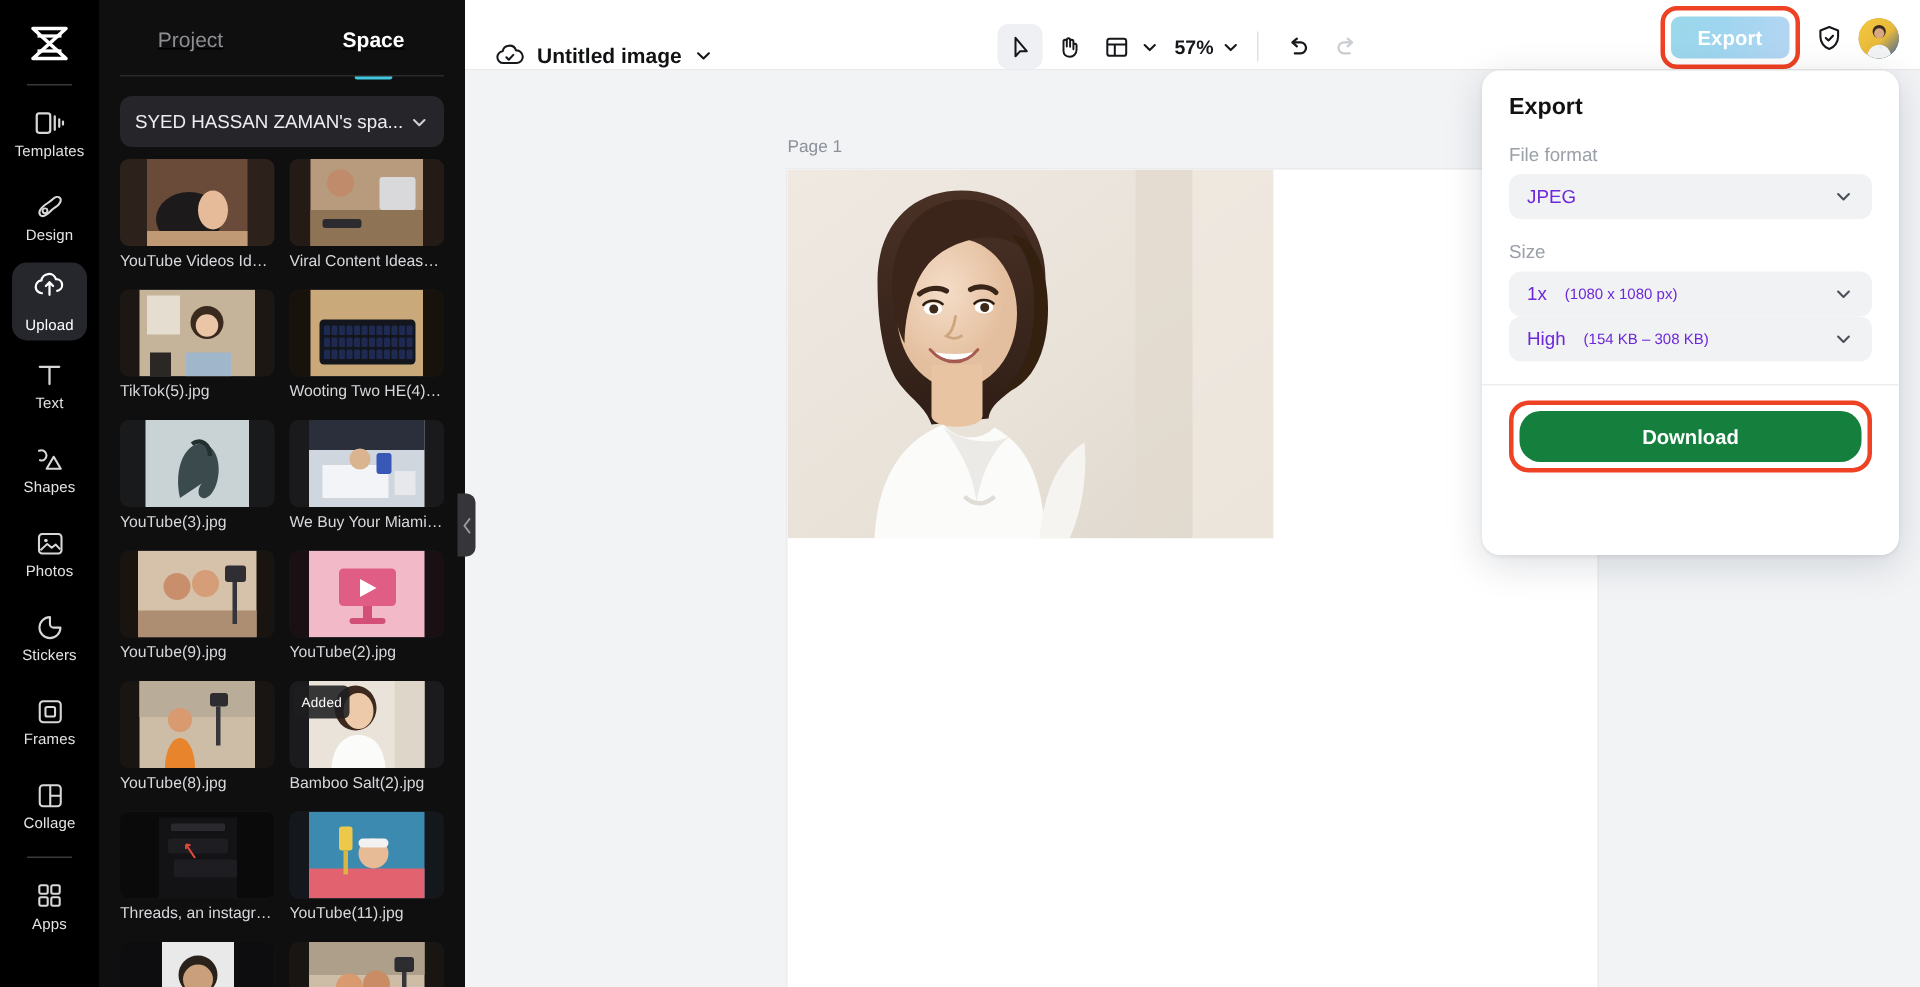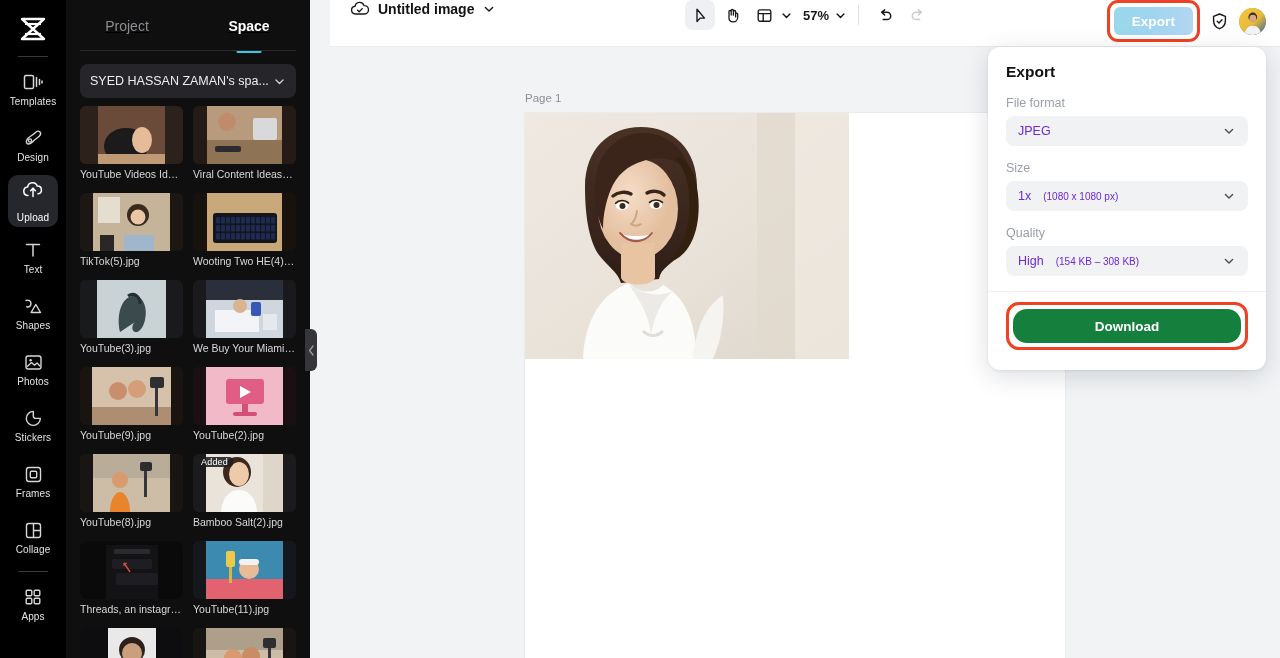--- a/index.html
+++ b/index.html
@@ -110,7 +110,7 @@
   .topbar {
     position: absolute; left: 310px; top: 0; right: 0; height: 47px;
     background: #ffffff; border-bottom: 1px solid #e9eaec;
-    display: flex; align-items: flex-start; z-index: 20; margin-left: 20px;
+    display: flex; align-items: flex-end; z-index: 20;
   }
   .tb-left { display: flex; align-items: center; gap: 8px; padding-left: 20px; }
   .doc-title { font-size: 14px; color: #111214; font-weight: 600; }

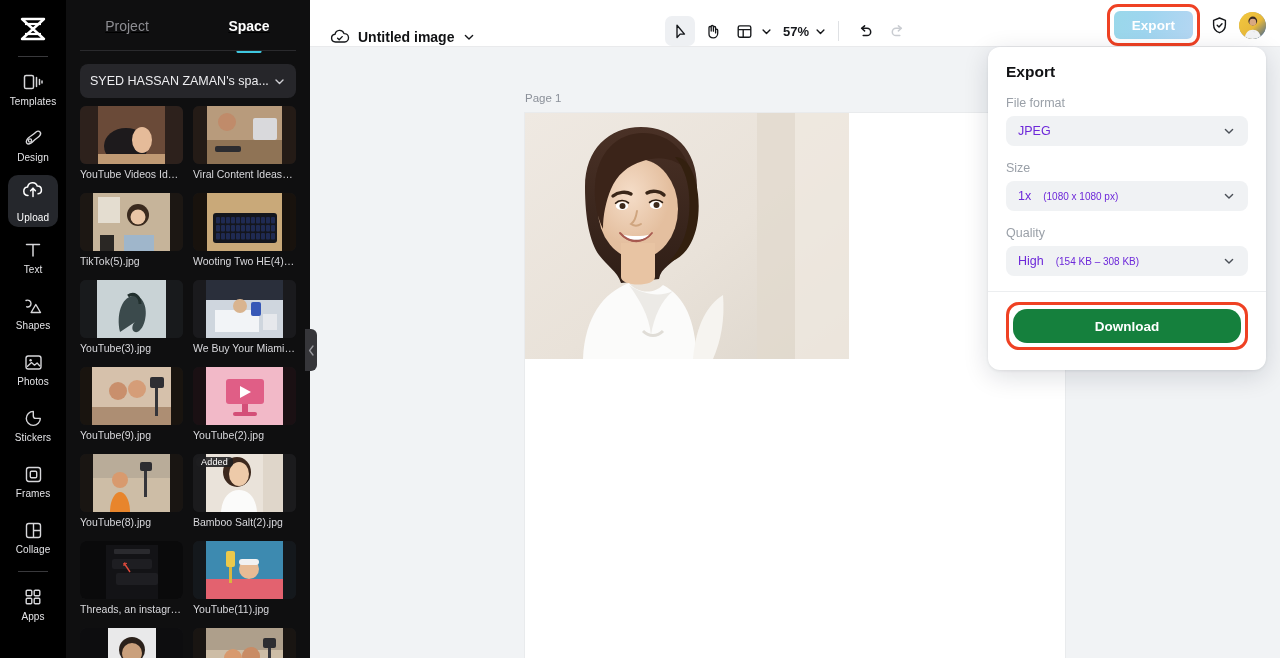--- a/index.html
+++ b/index.html
@@ -749,7 +749,6 @@
       </span>
     </div>
 
-    <div class="exp-label">Quality</div>
     <div class="exp-select">
       <span class="v1">High</span>
       <span class="v2">(154 KB – 308 KB)</span>

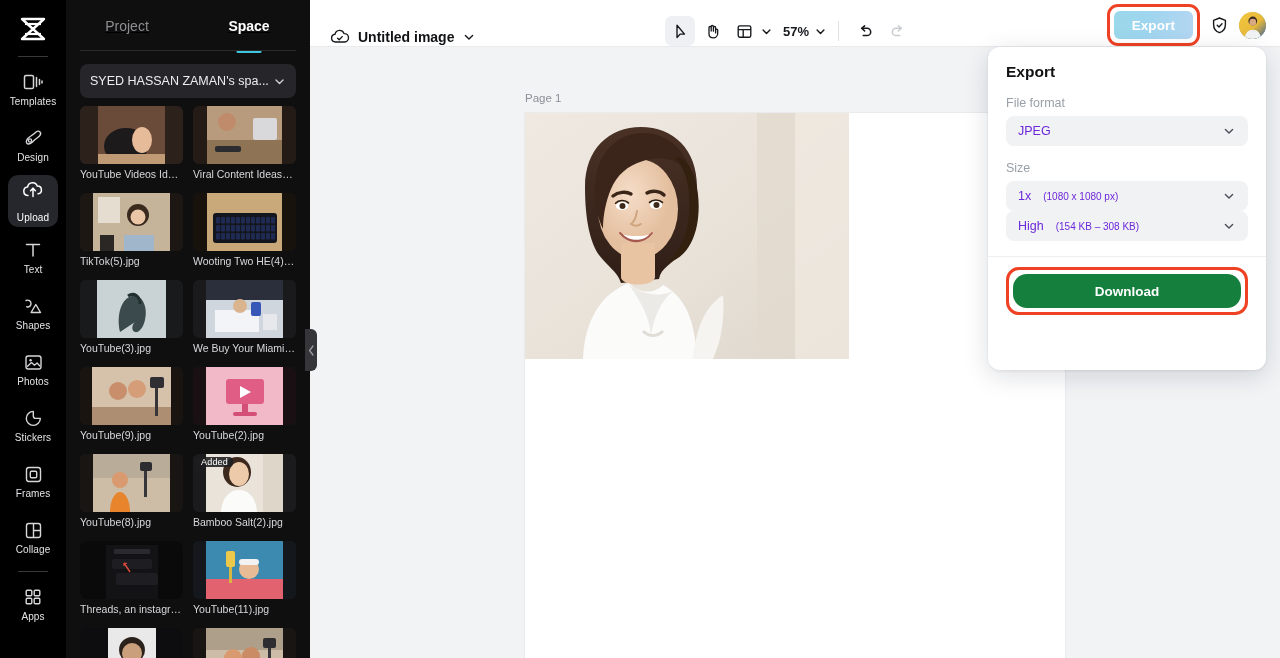--- a/index.html
+++ b/index.html
@@ -95,7 +95,7 @@
   .added-badge {
     position: absolute; top: 3px; left: 3px;
     background: rgba(30,30,32,.88); color: #fff;
-    font-size: 9px; padding: 0 5px; border-radius: 4px;
+    font-size: 9px; padding: 6px 5px; border-radius: 4px;
     letter-spacing: .2px;
   }
   .panel-collapse {

